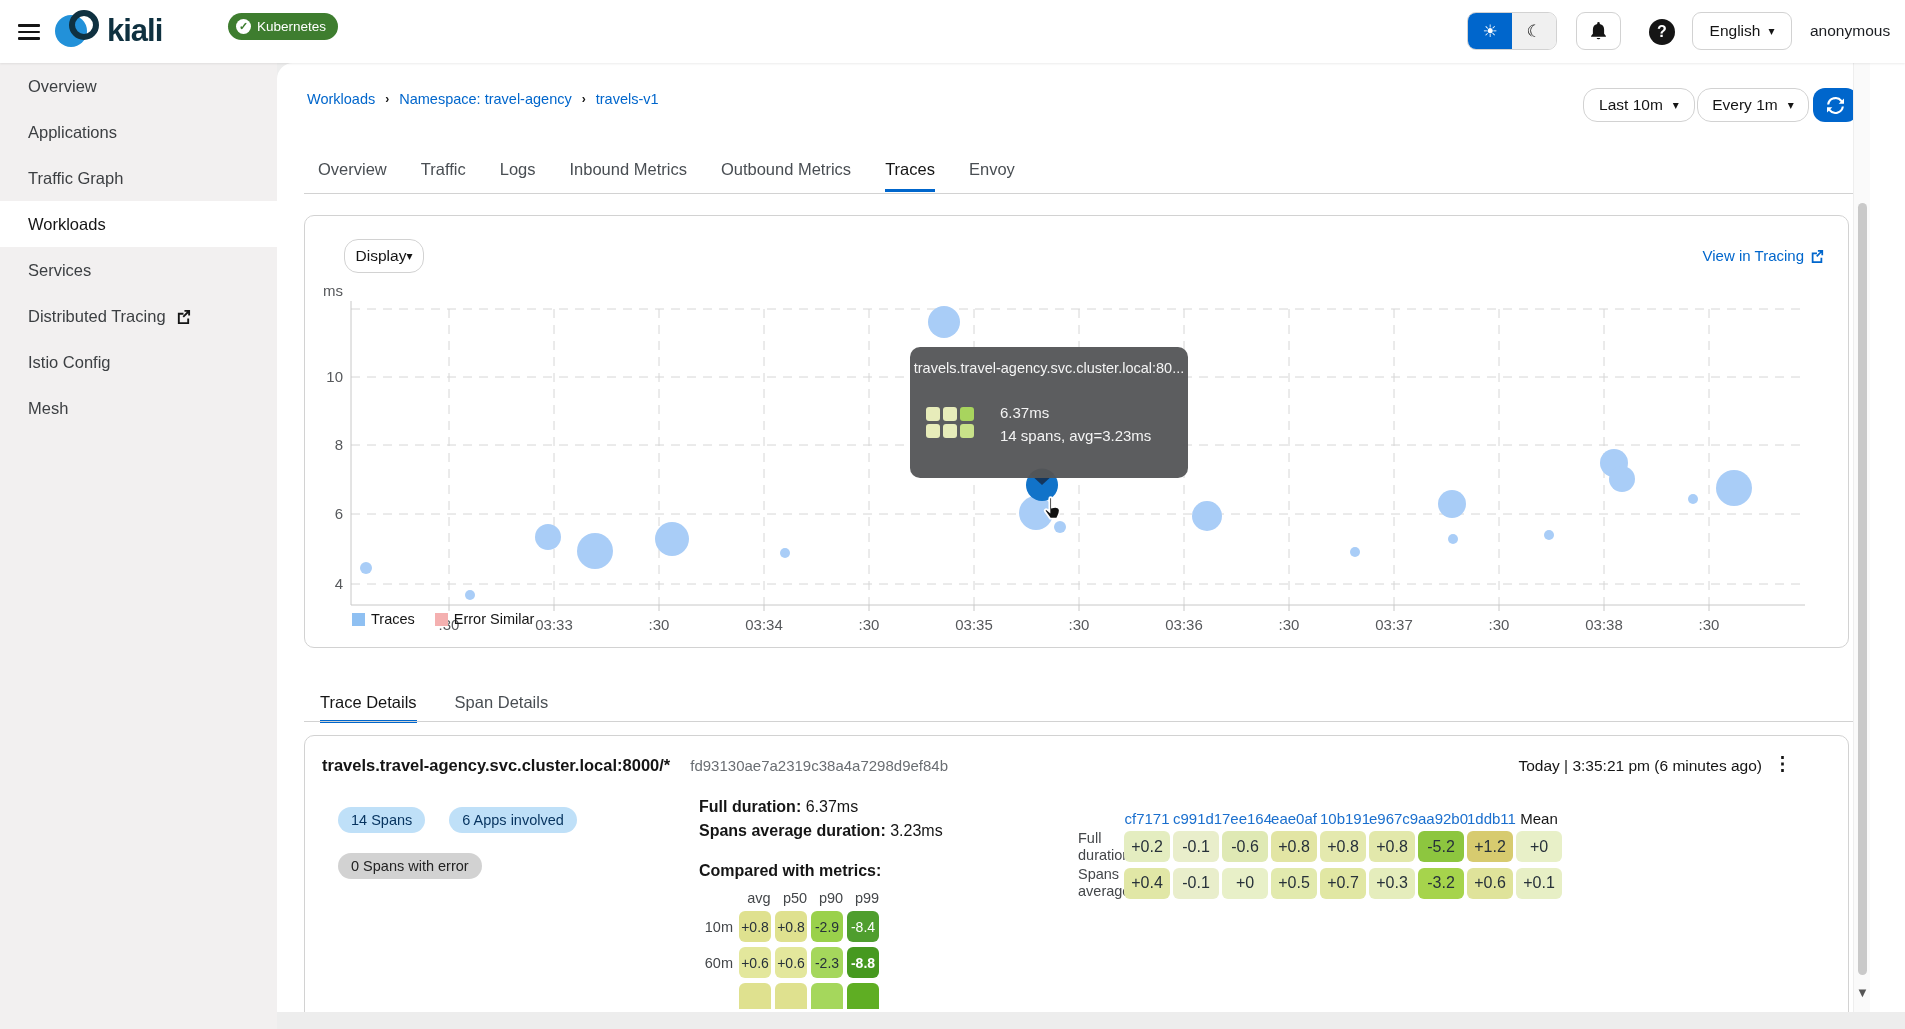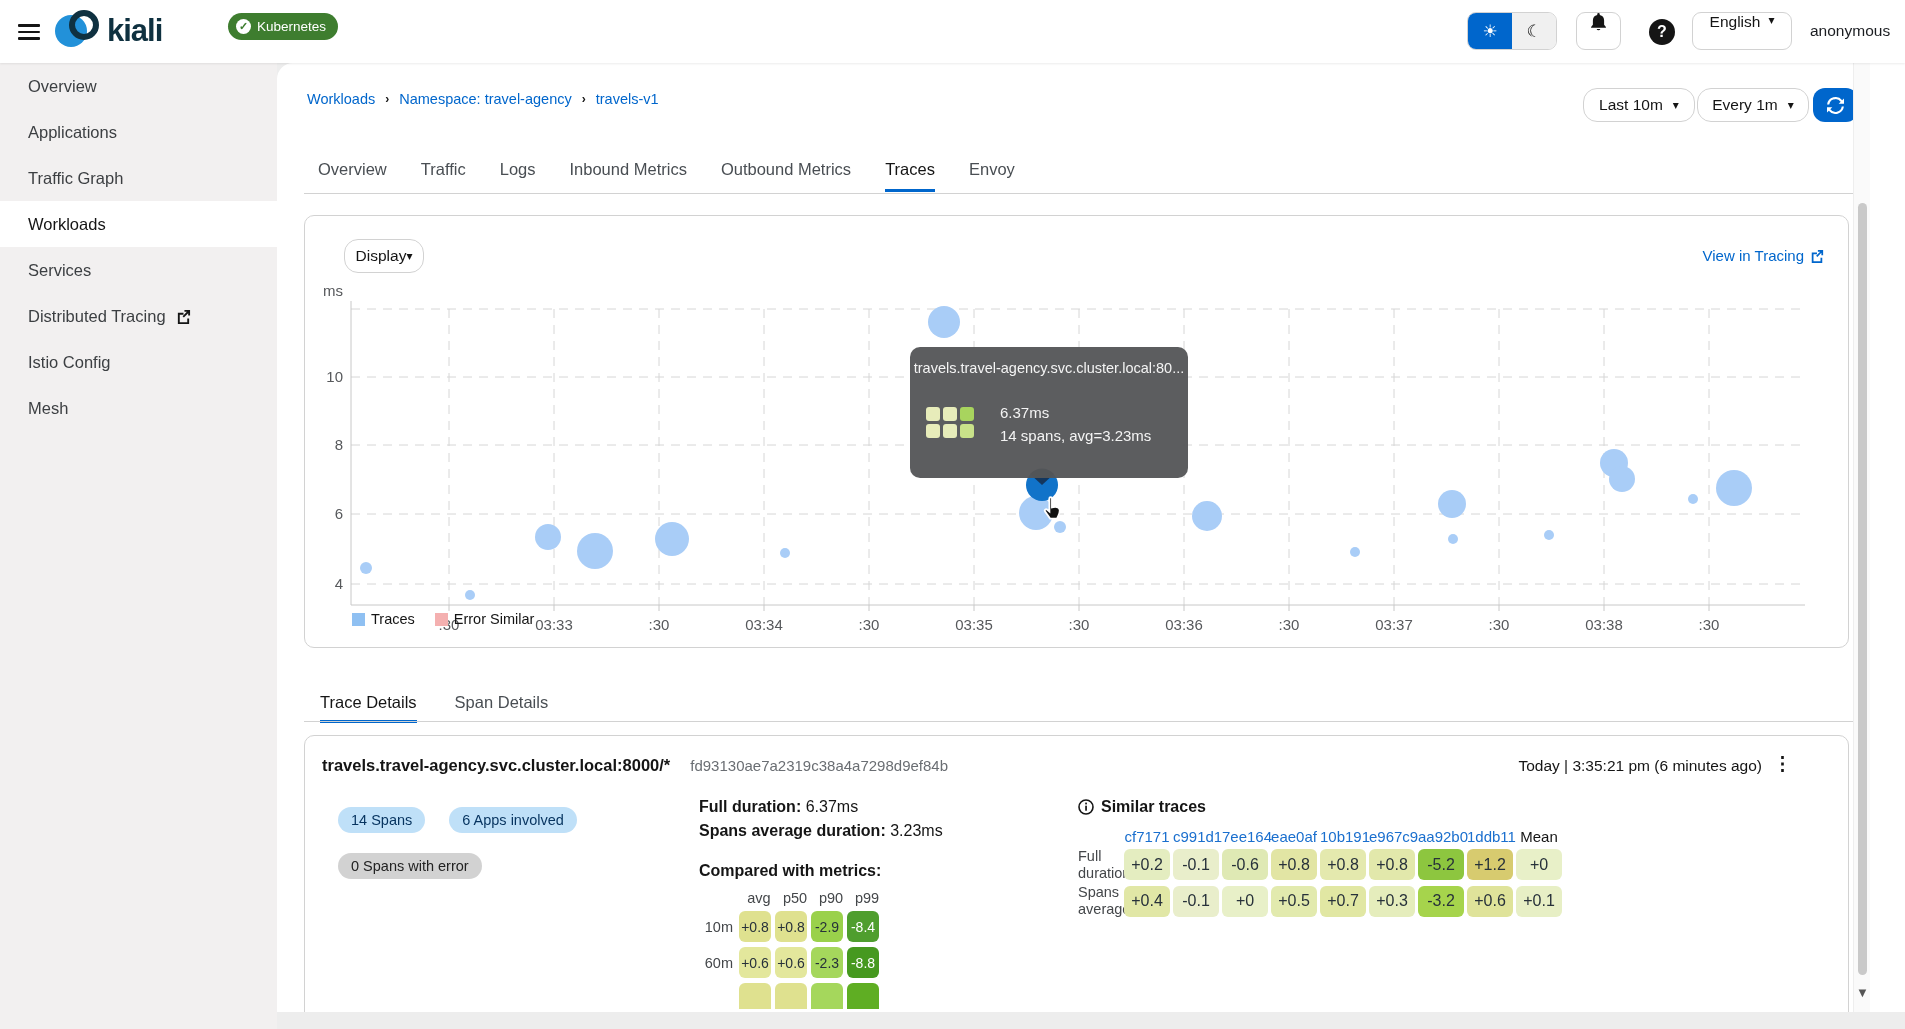--- a/index.html
+++ b/index.html
@@ -21,7 +21,7 @@
   .theme-half { flex:1; display:flex; align-items:center; justify-content:center; font-size:17px; cursor:pointer; }
   .theme-light { background:#06c; color:#fff; }
   .theme-dark { background:#f0f0f0; color:#151515; }
-  .mast-btn { position:absolute; top:12px; height:38px; background:#fff; border:1px solid #d2d2d2; border-radius:9px; display:flex; align-items:flex-start; justify-content:center; cursor:pointer; }
+  .mast-btn { position:absolute; top:12px; height:38px; background:#fff; border:1px solid #d2d2d2; border-radius:9px; display:flex; align-items:center; justify-content:center; cursor:pointer; }
   .bell-btn { left:1576px; width:45px; }
   .help-icon { position:absolute; left:1649px; top:19px; width:26px; height:26px; border-radius:50%; background:#151515; color:#fff; font-weight:bold; font-size:16px; display:flex; align-items:center; justify-content:center; cursor:pointer; }
   .lang-btn { left:1692px; width:100px; gap:8px; font-size:15.5px; padding:0 12px; }

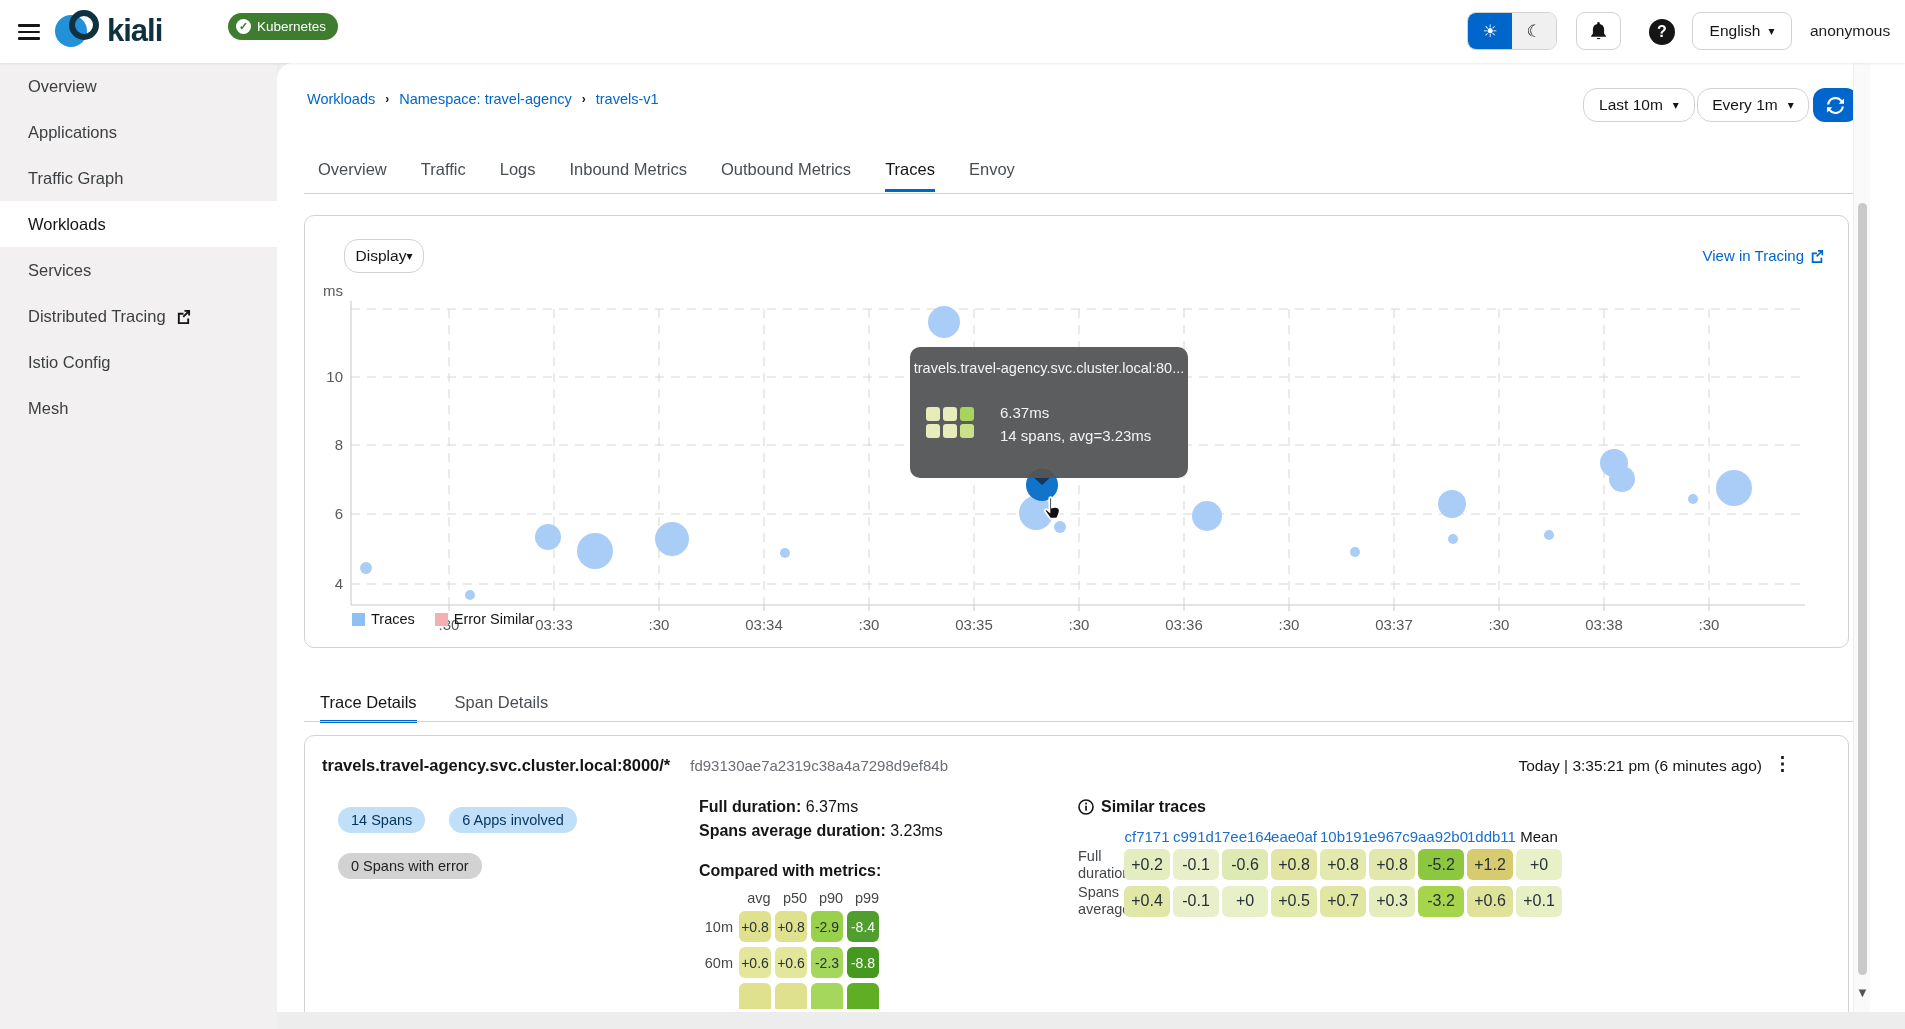--- a/index.html
+++ b/index.html
@@ -411,14 +411,6 @@
       </div>
 
       <div class="col3">
-        <div class="similar-title">
-          <svg class="info-icon" viewBox="0 0 16 16">
-              <circle cx="8" cy="8" r="7" fill="none" stroke="#151515" stroke-width="1.6"></circle>
-              <rect x="7.2" y="6.7" width="1.7" height="5" fill="#151515"></rect>
-              <rect x="7.2" y="3.6" width="1.7" height="1.8" fill="#151515"></rect>
-            </svg>
-          <span>Similar traces</span>
-        </div>
         <div id="similarTable">
             <div class="sim-hrow">
               <span class="link">cf7171</span>

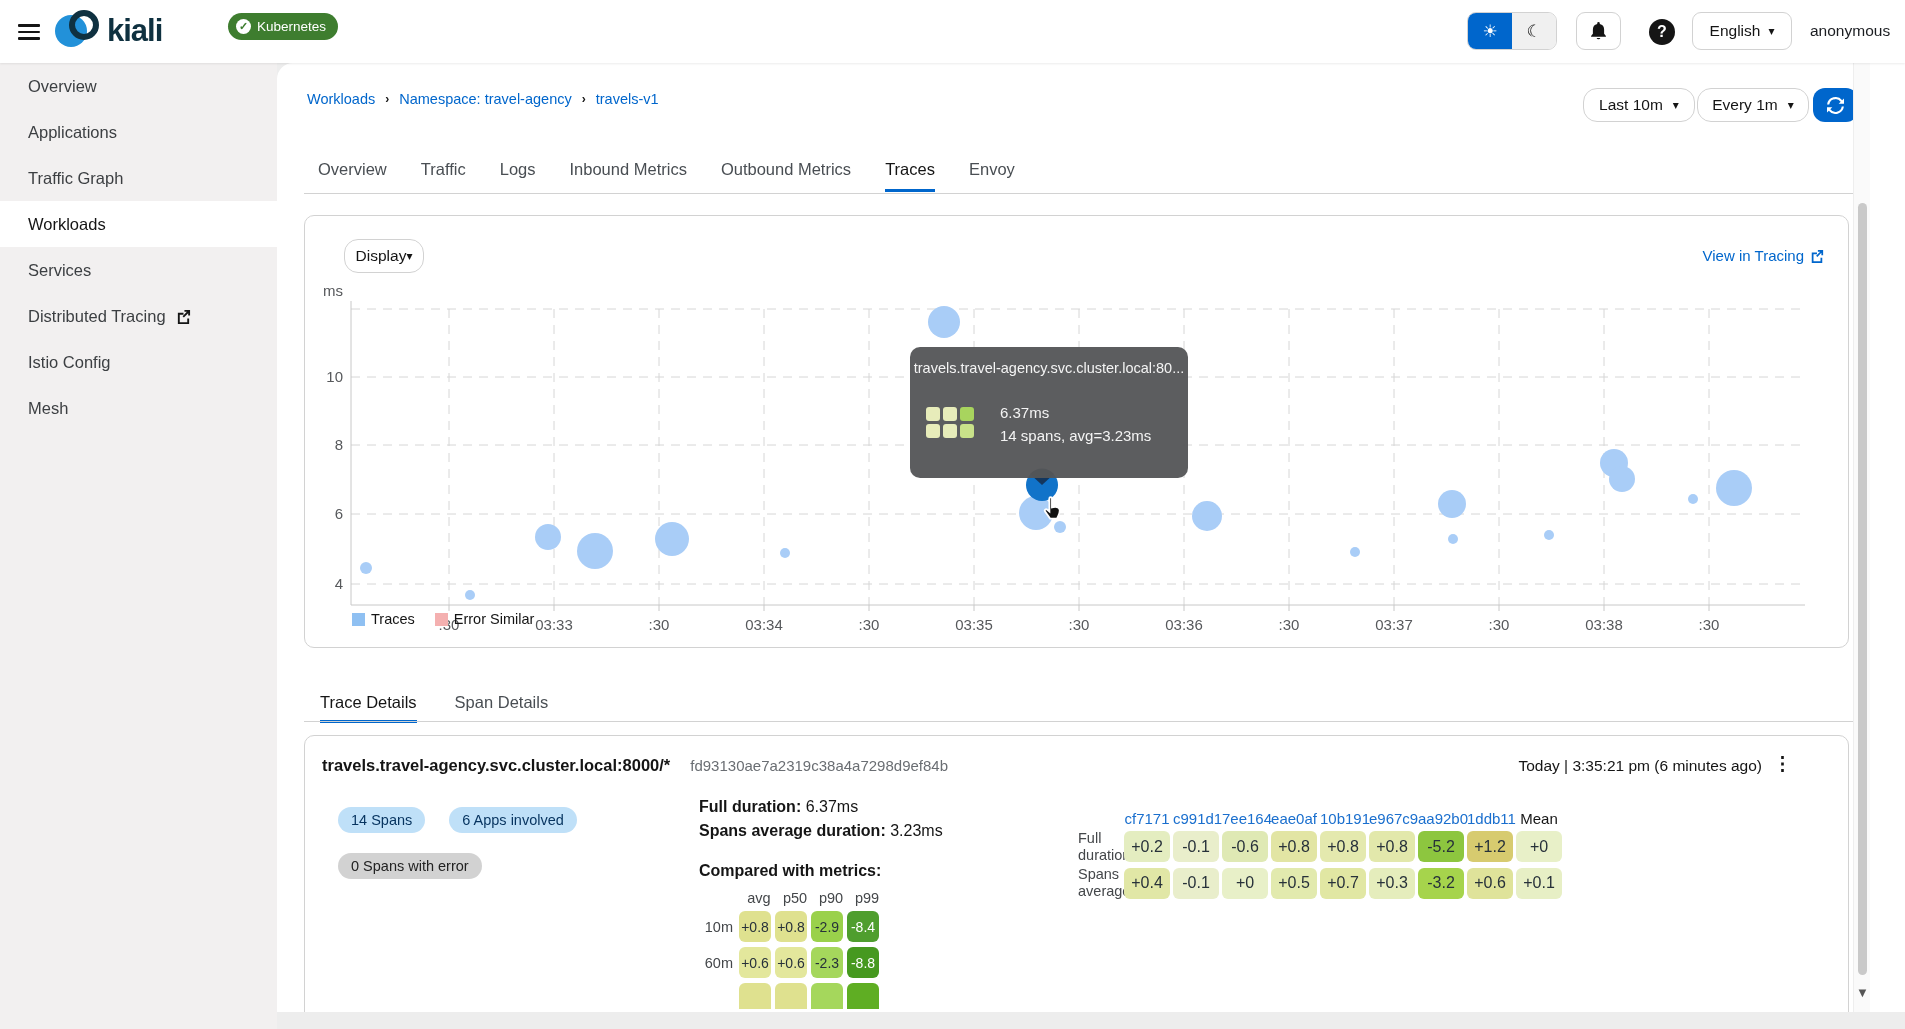--- a/index.html
+++ b/index.html
@@ -395,7 +395,7 @@
                 <div class="heat-cell" style="background: rgb(227, 231, 156);">+0.6</div>
                 <div class="heat-cell" style="background: rgb(227, 231, 156);">+0.6</div>
                 <div class="heat-cell" style="background: rgb(165, 215, 92);">-2.3</div>
-                <div class="heat-cell light" style="background: rgb(70, 153, 31);">-8.8</div>
+                <div class="heat-cell light" style="background: rgb(70, 153, 31); font-weight: bold;">-8.8</div>
               </div>
             </div>
             <div class="heat-row">

